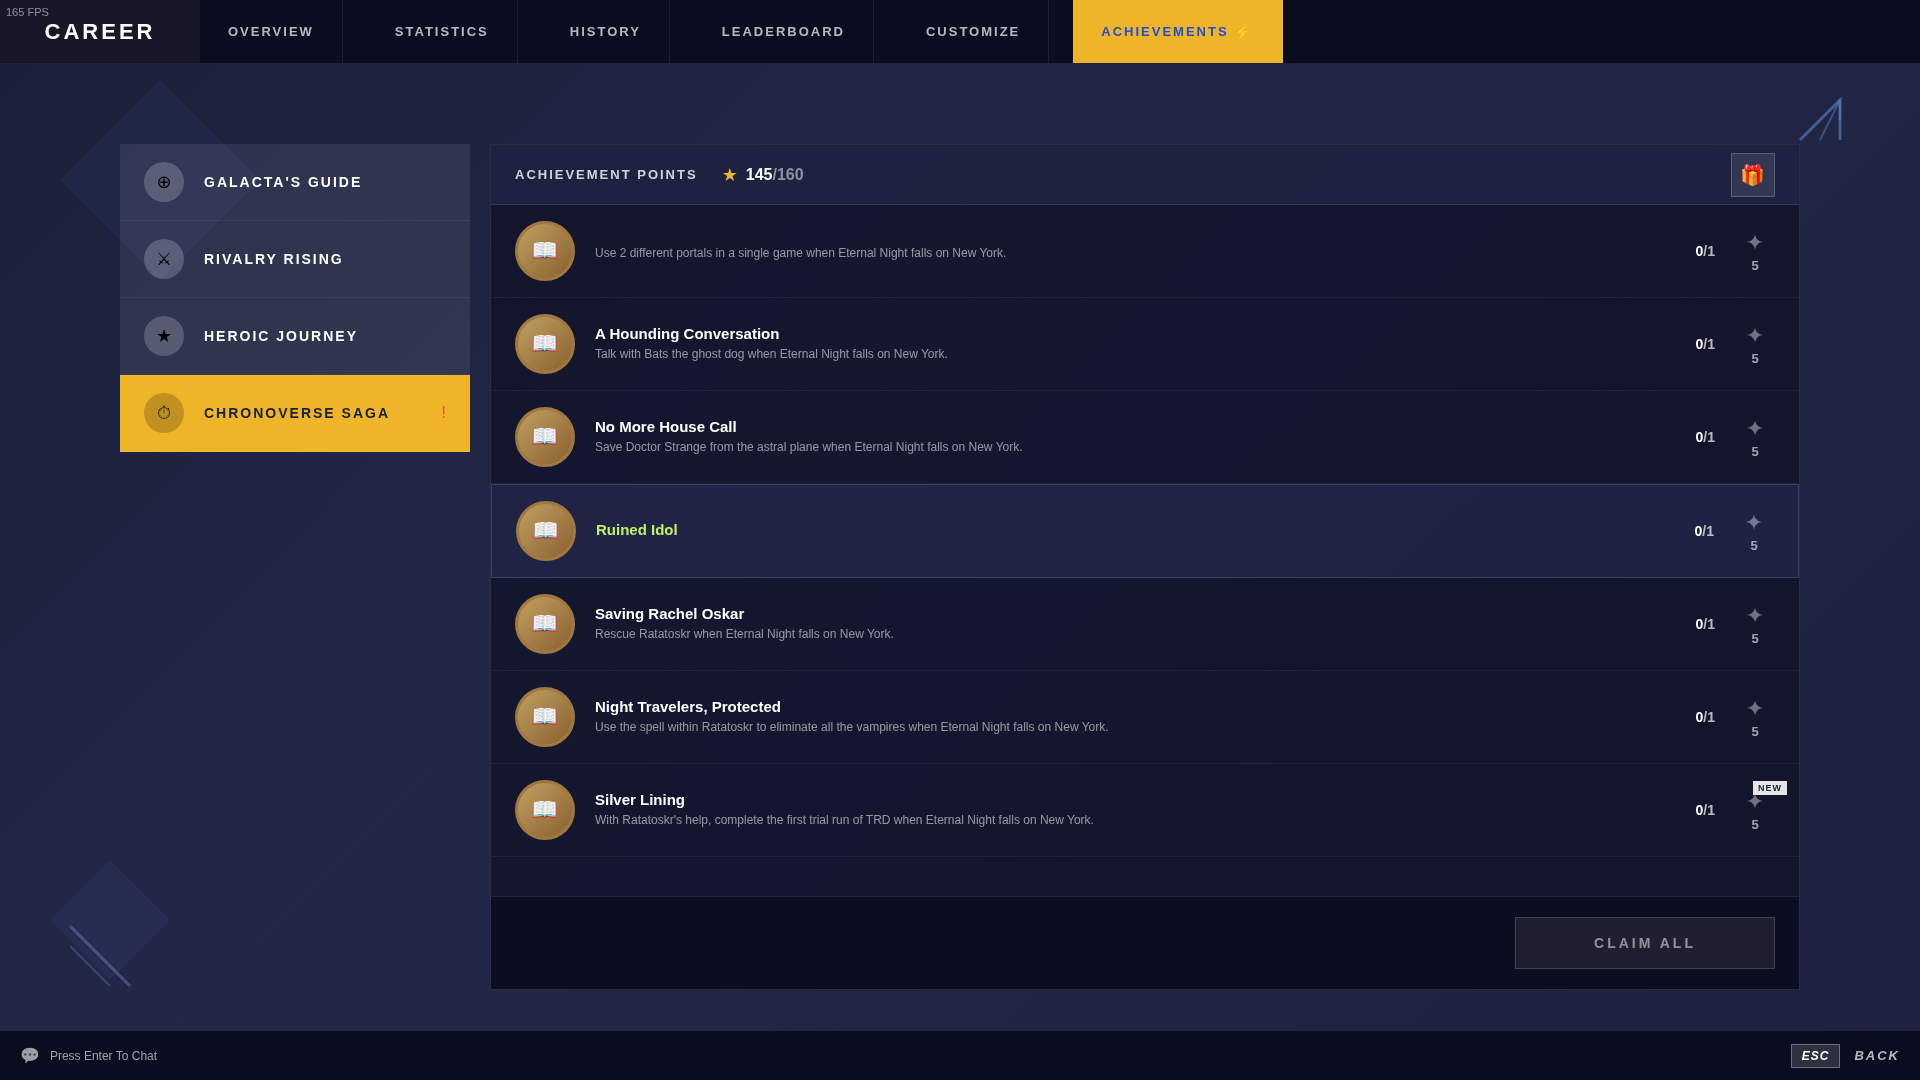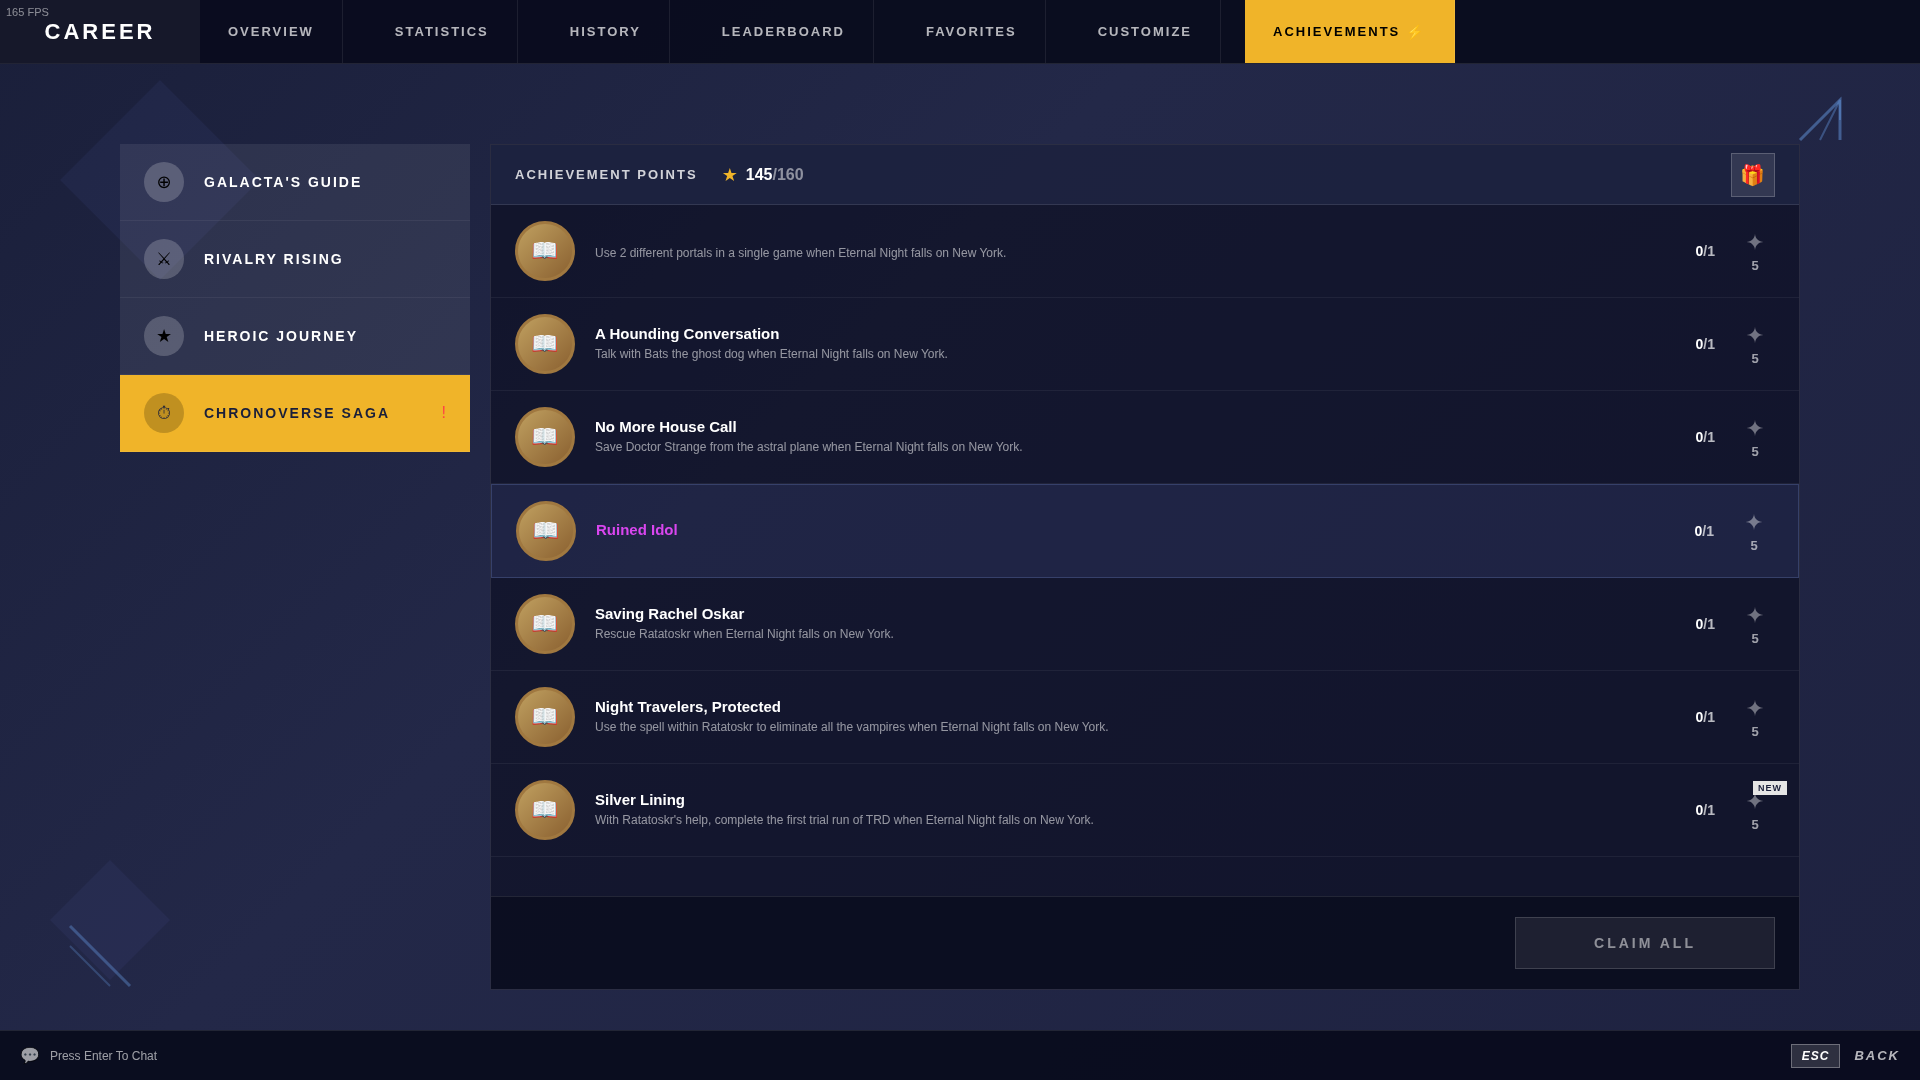--- a/index.html
+++ b/index.html
@@ -479,7 +479,6 @@
     <div class="nav-item">STATISTICS</div>
     <div class="nav-item">HISTORY</div>
     <div class="nav-item">LEADERBOARD</div>
-    <div class="nav-item">FAVORITES</div>
     <div class="nav-item">CUSTOMIZE</div>
     <div class="nav-item active">ACHIEVEMENTS</div>
   </div>

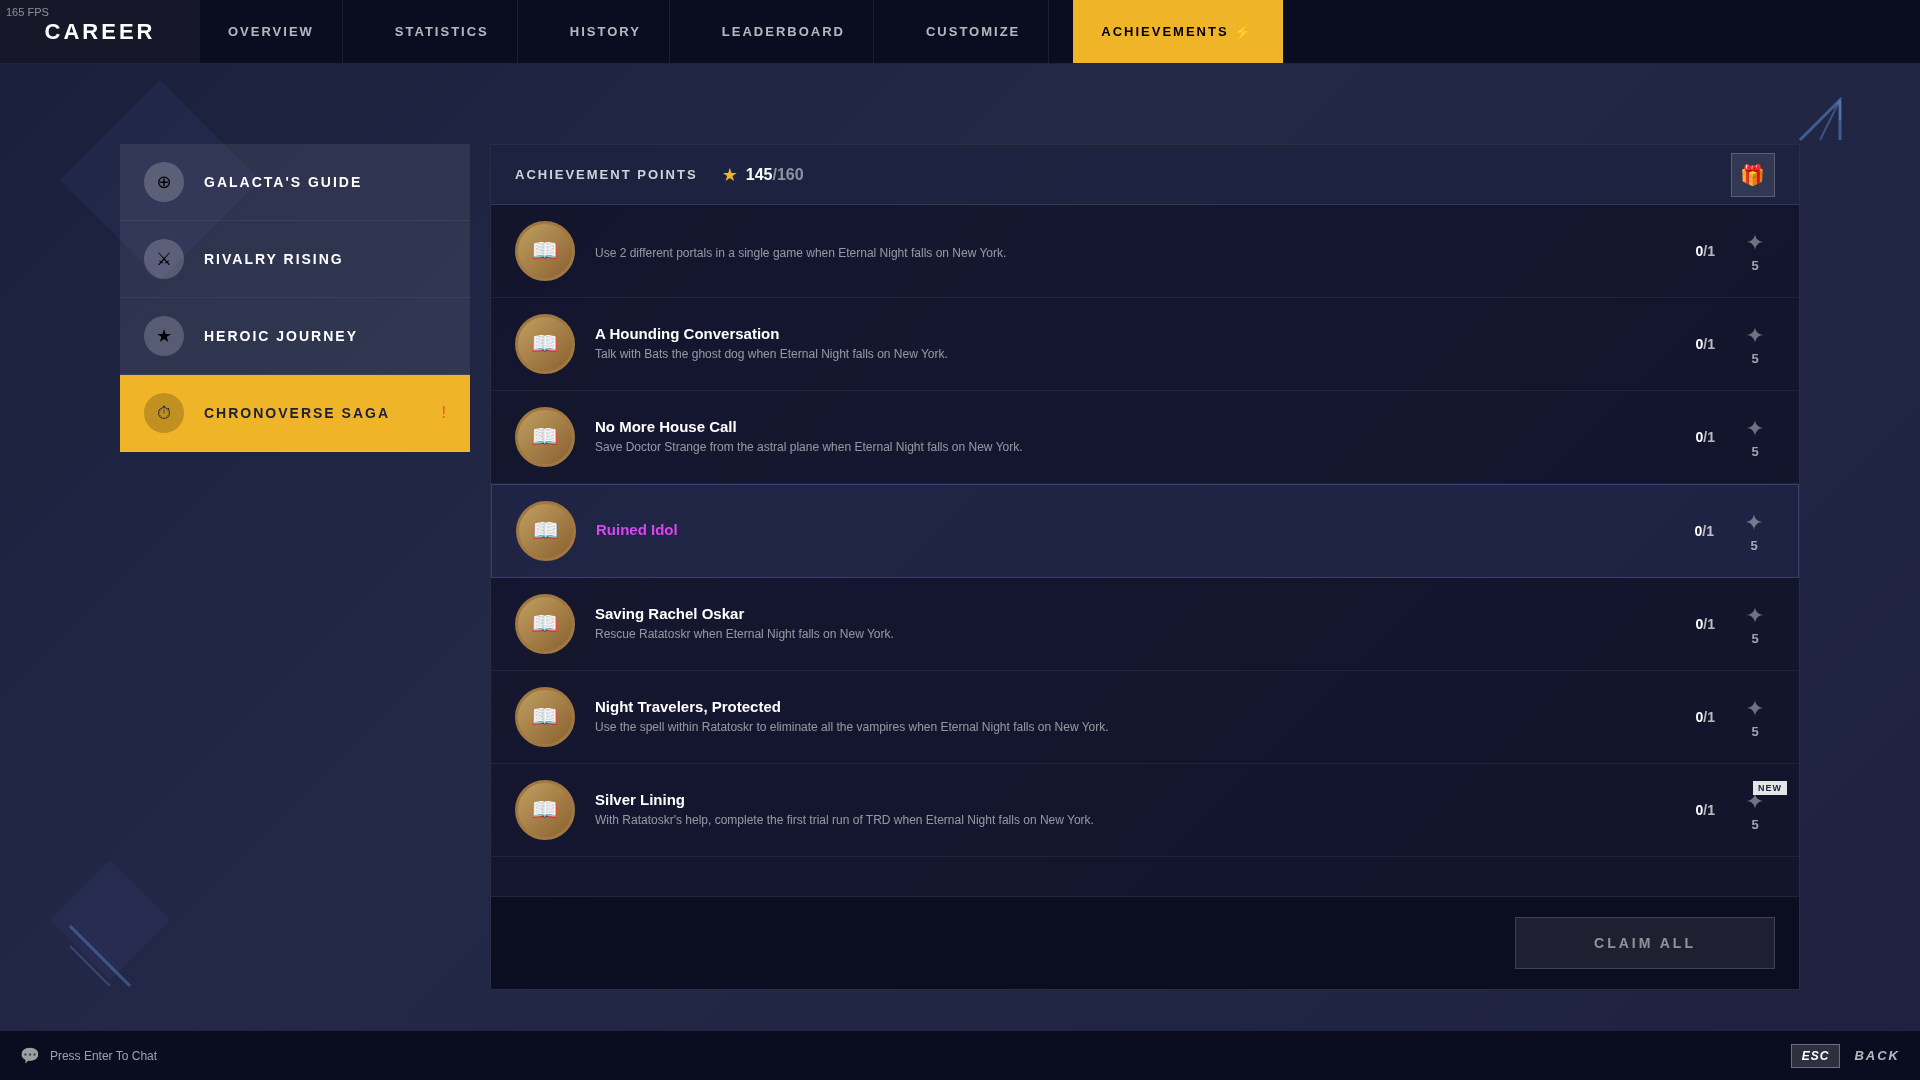--- a/index.html
+++ b/index.html
@@ -104,7 +104,7 @@
     }
     .nav-item.active {
       background: #f0b429;
-      color: #000000;
+      color: #1d4ed8;
       position: relative;
     }
     .nav-item.active::after {

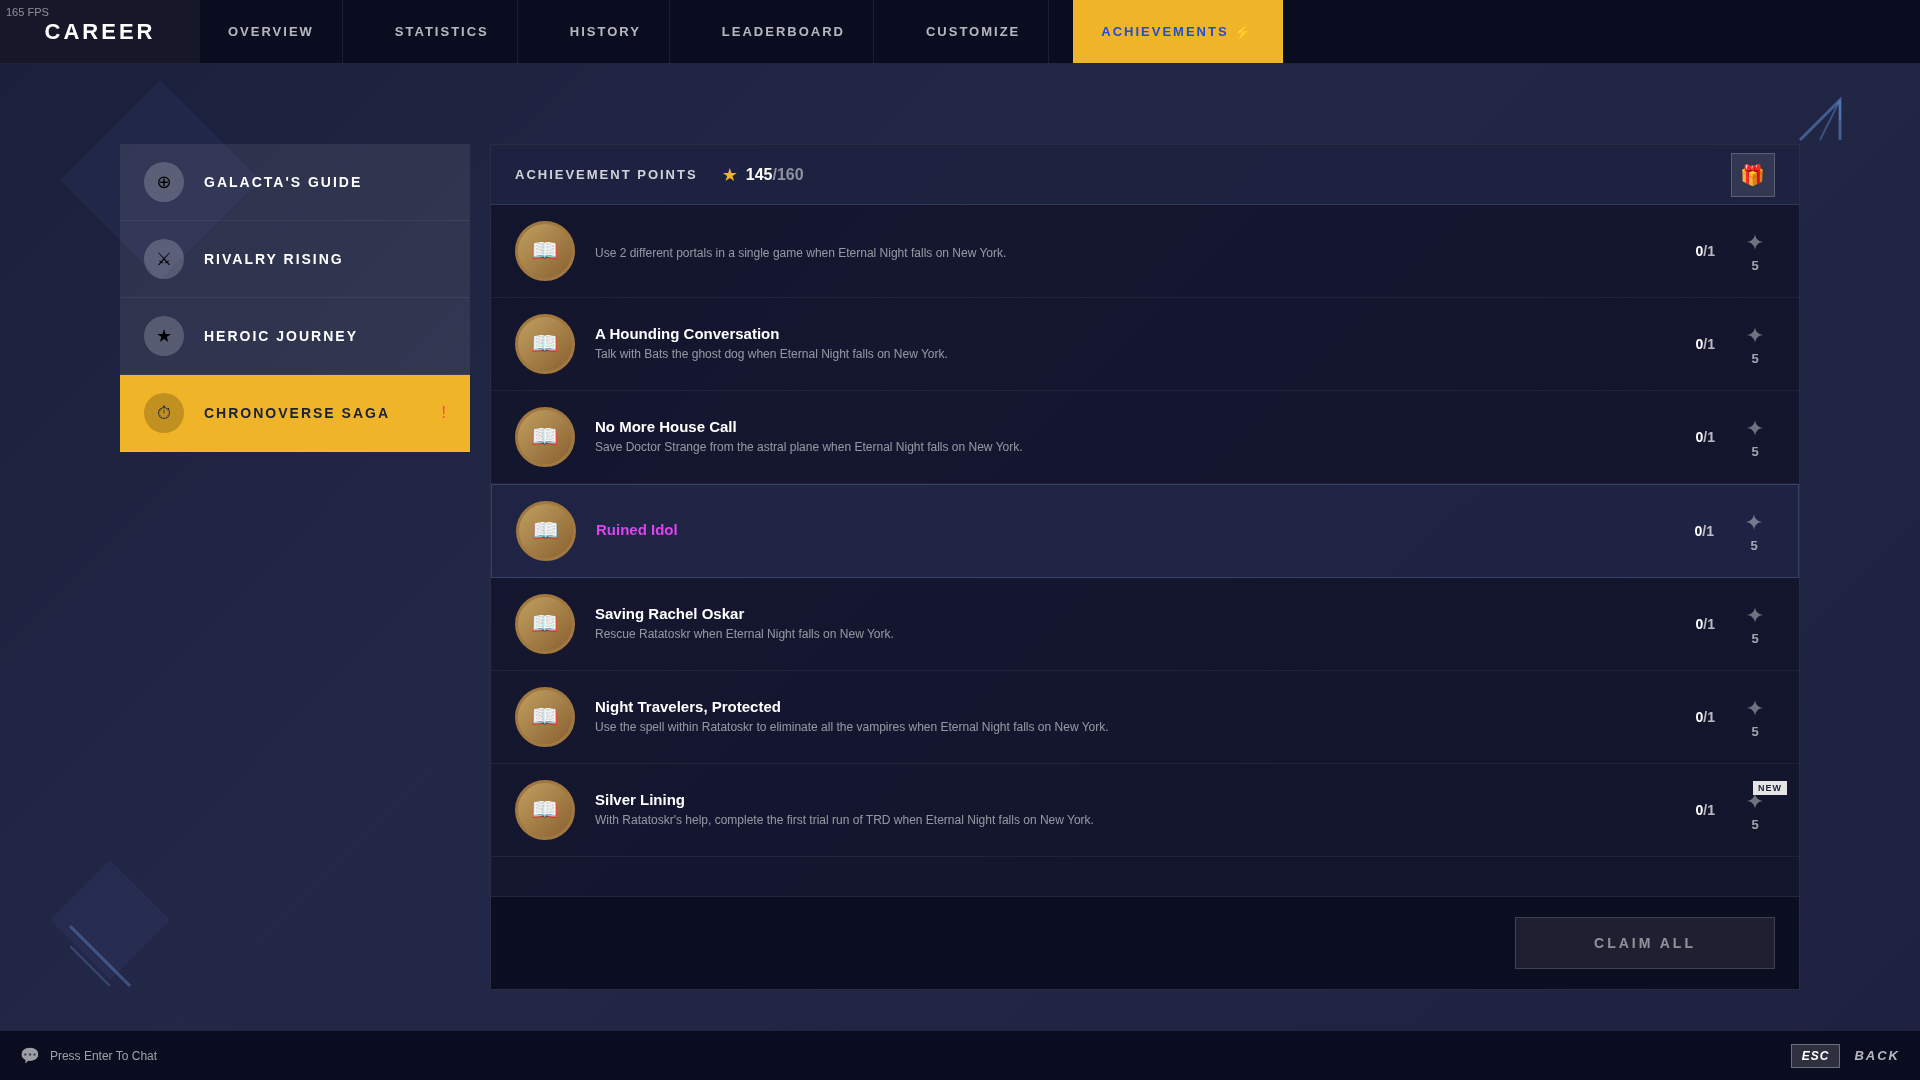--- a/index.html
+++ b/index.html
@@ -305,7 +305,7 @@
       margin-bottom: 4px;
     }
     .achievement-item.highlighted .achievement-name {
-      color: #d946ef;
+      color: #bef264;
     }
 
     .achievement-desc {

